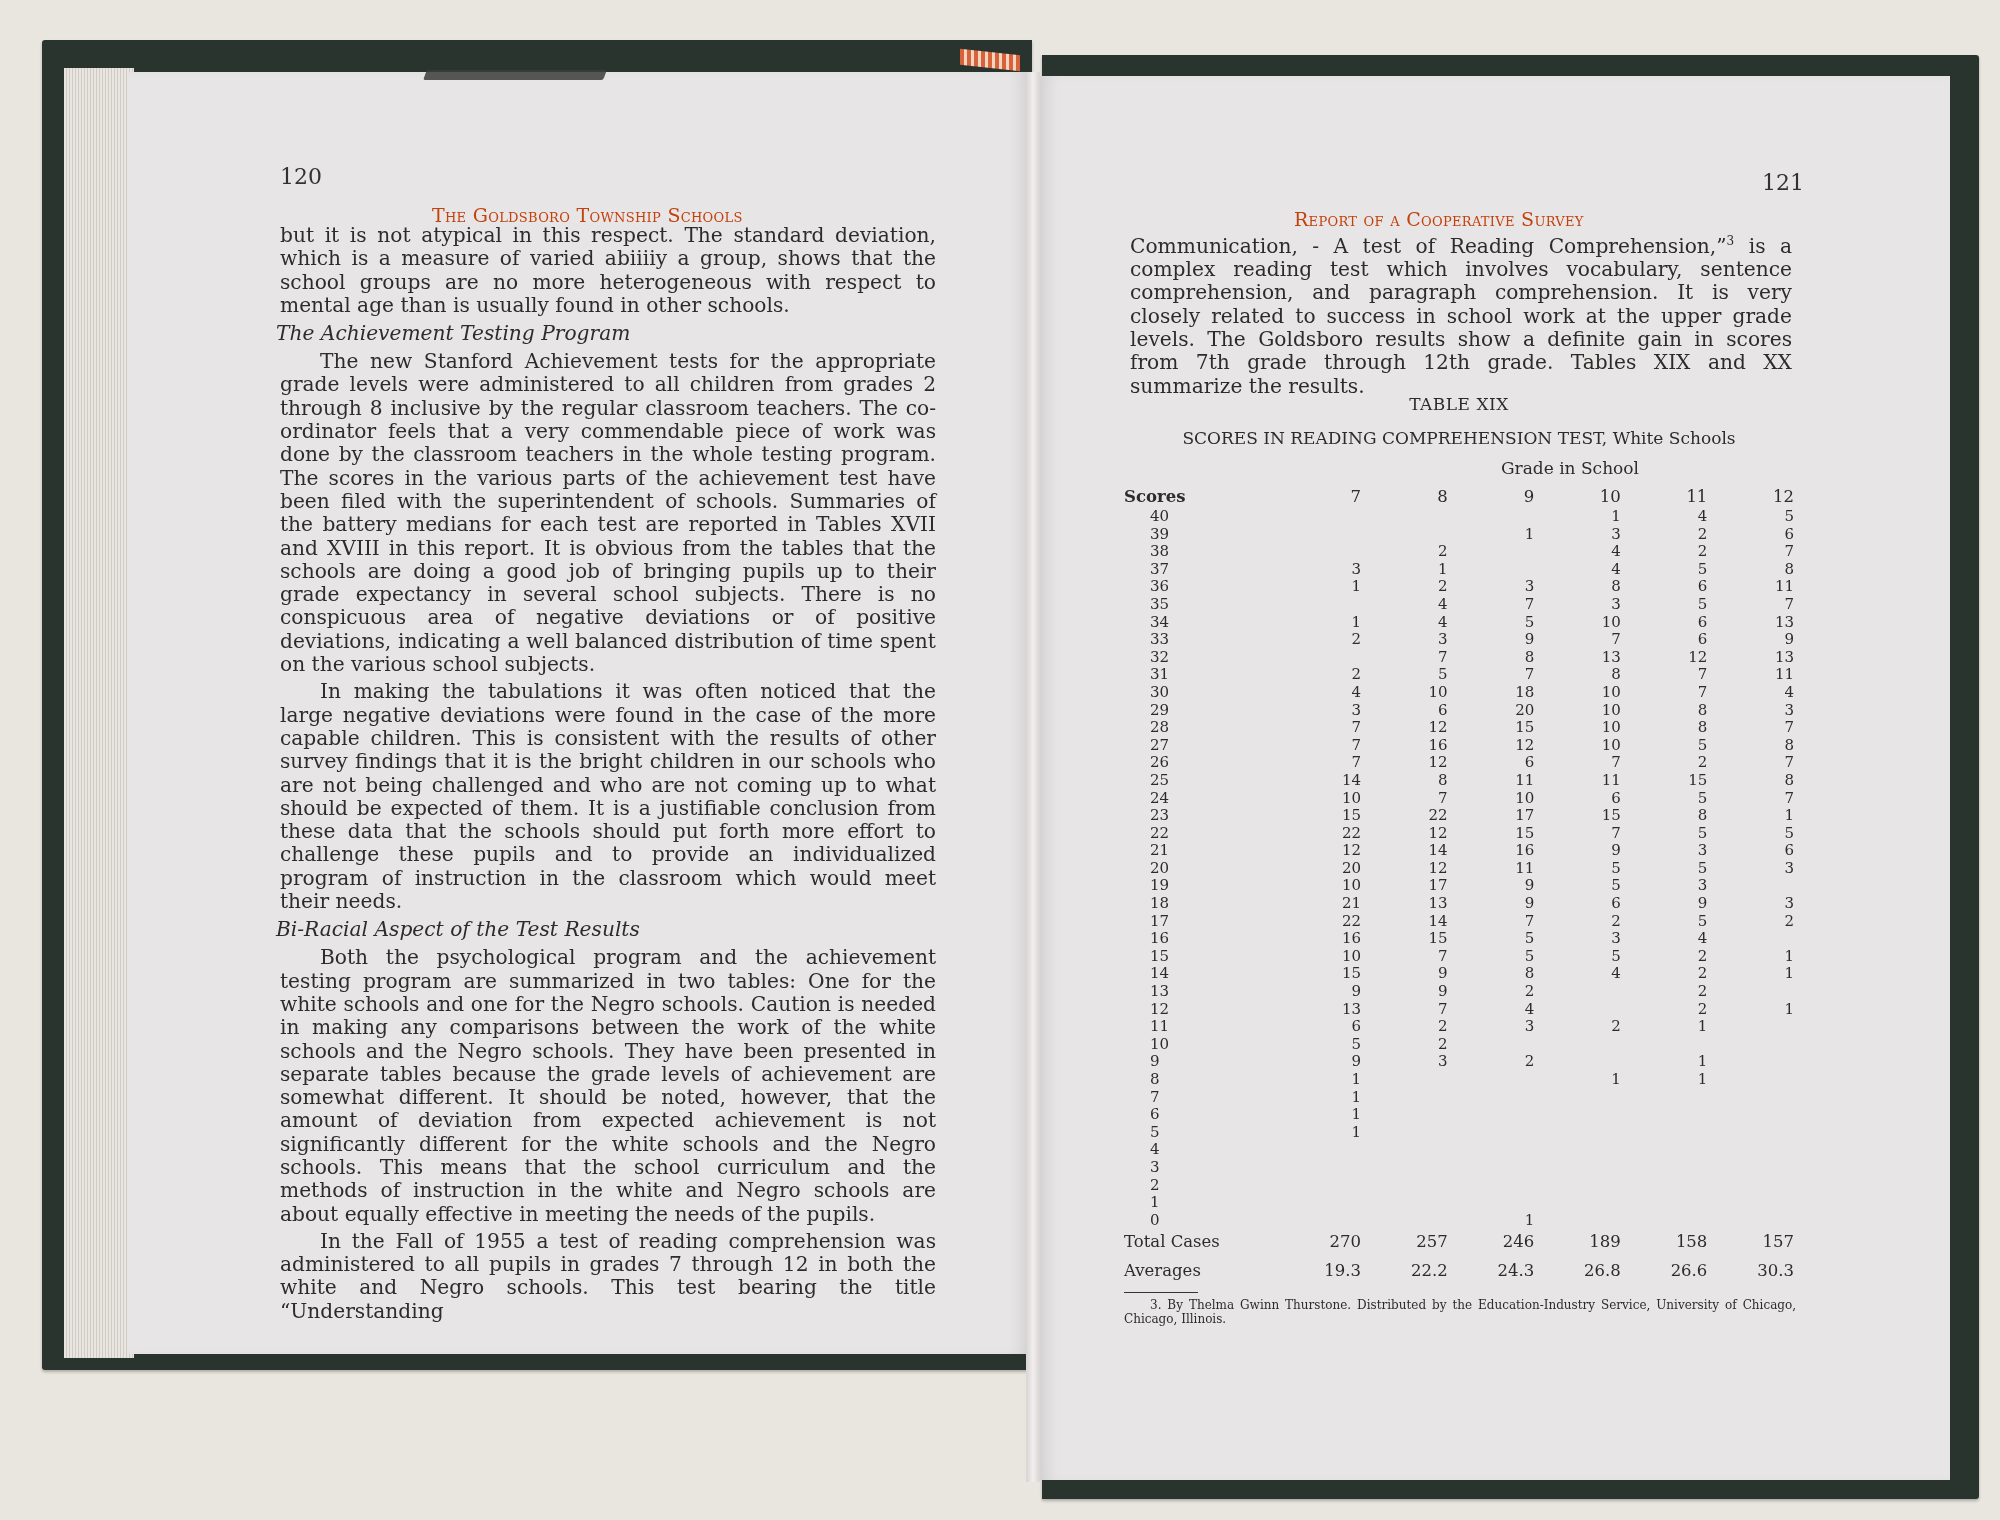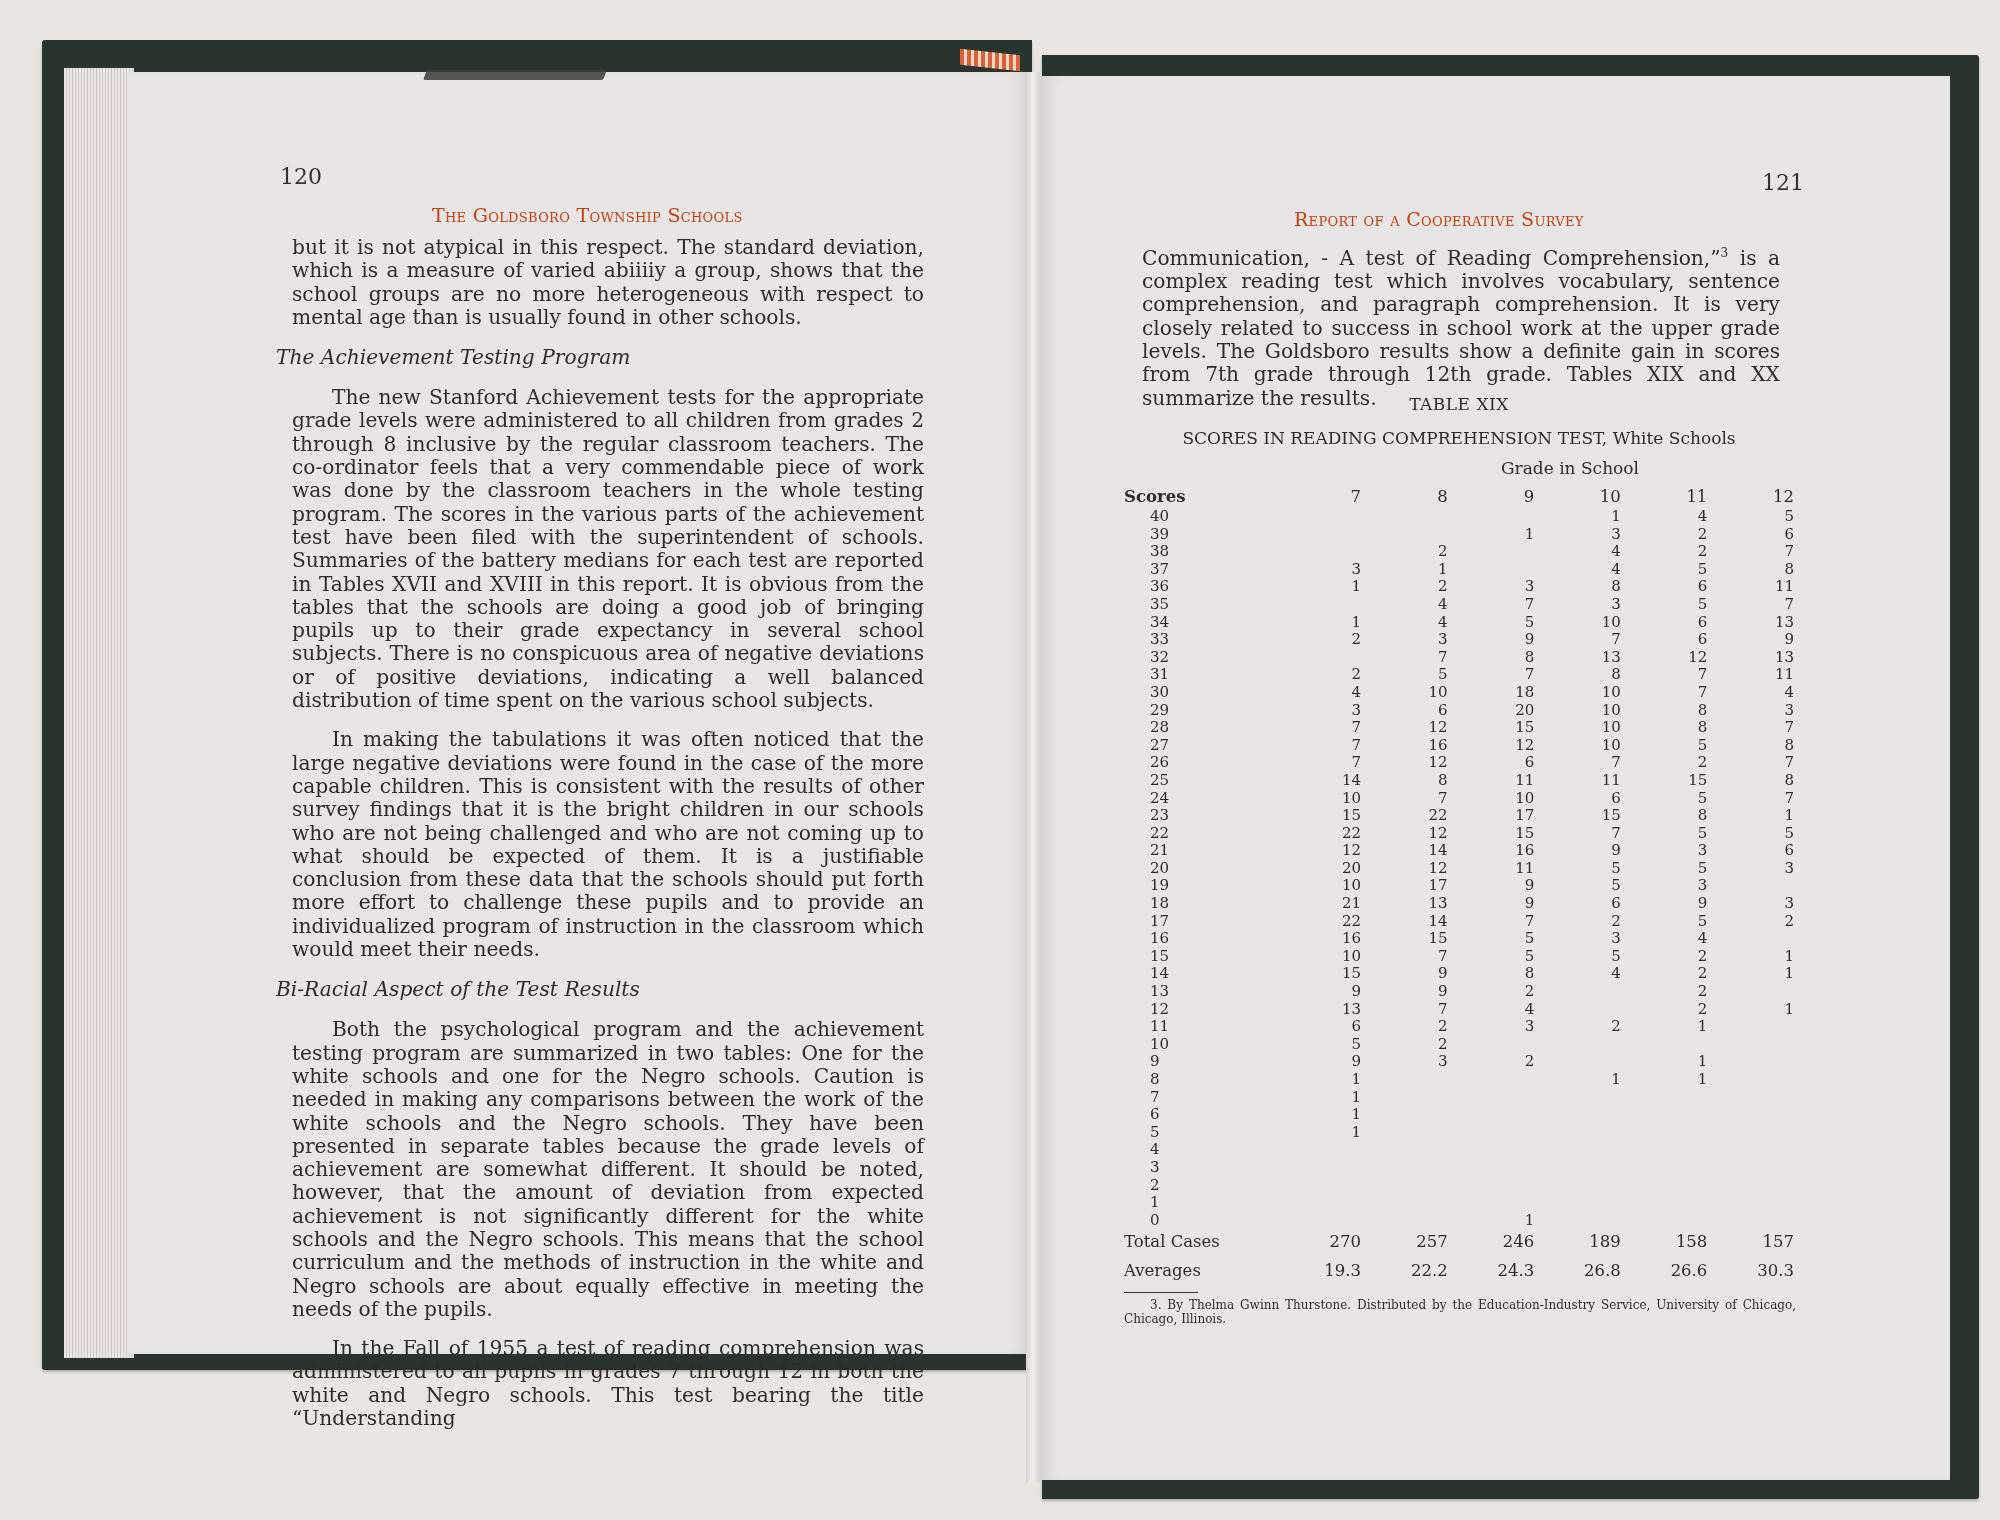--- a/index.html
+++ b/index.html
@@ -44,7 +44,7 @@
   .col {
     position:absolute; font-size:20.2px; line-height:23.3px; text-align:justify;
   }
-  .col p { margin:16px; }
+  .col p { margin:4px; }
   .col p.indent { text-indent:40px; }
   .col h3 {
     margin:2px 0 2px 0; font-weight:normal; font-style:italic; font-size:20.2px; line-height:25px;

